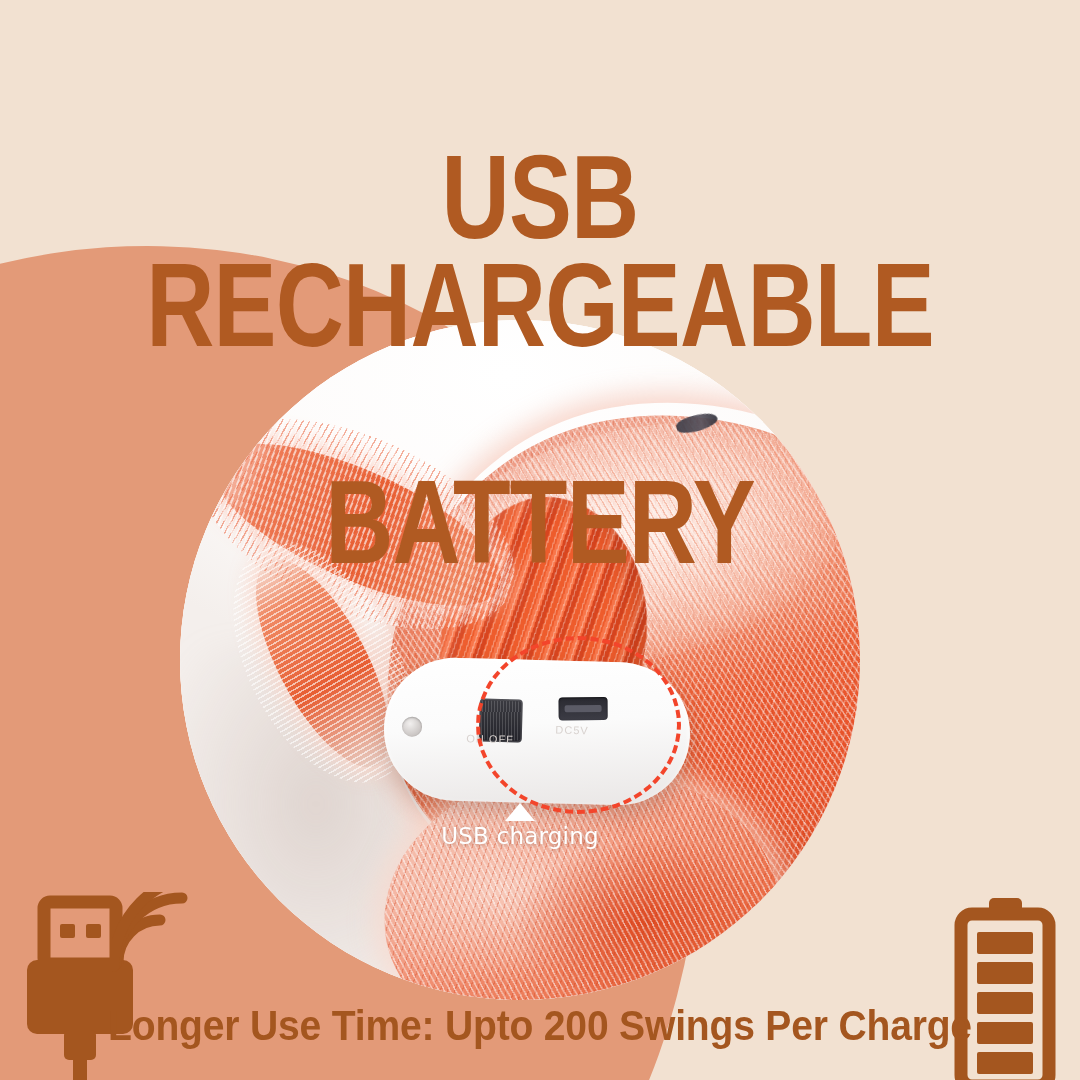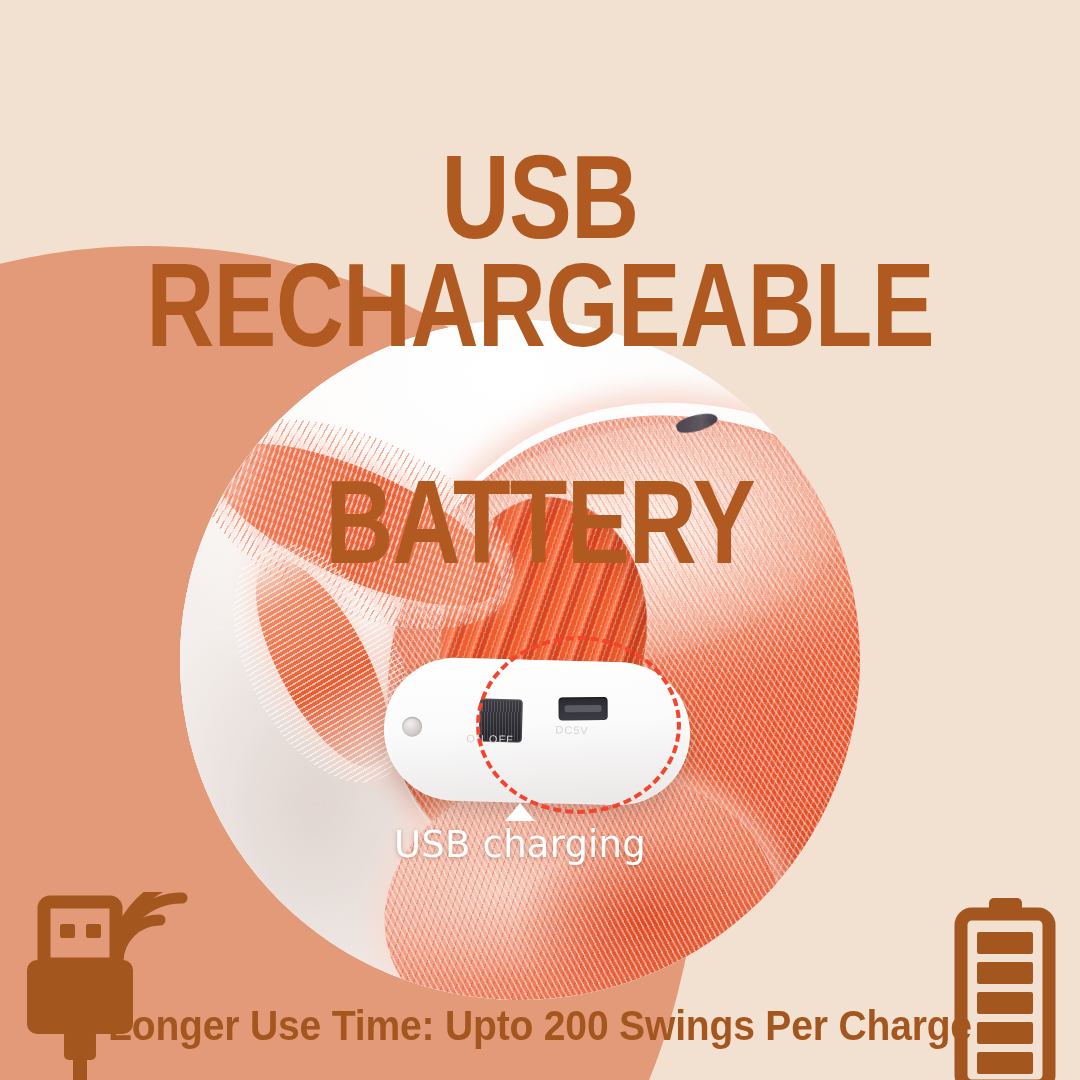--- a/index.html
+++ b/index.html
@@ -303,7 +303,7 @@
   }
   .callout-text {
     color: #ffffff;
-    font-size: 37px;
+    font-size: 23px;
     font-weight: 400;
     letter-spacing: .2px;
     font-family: "DejaVu Sans", sans-serif;

